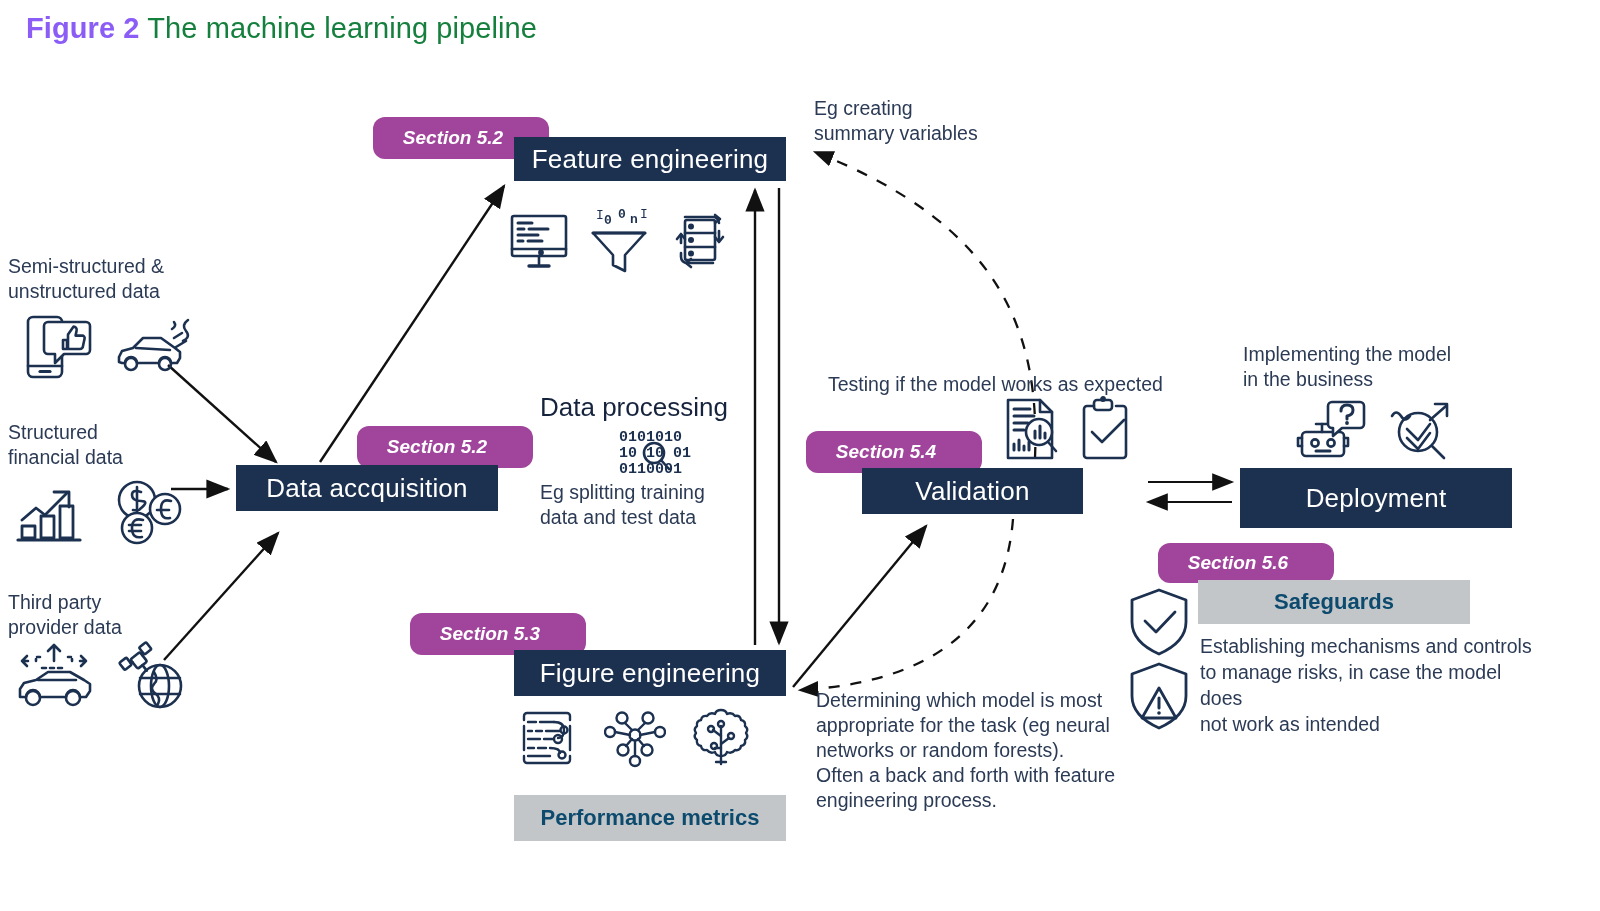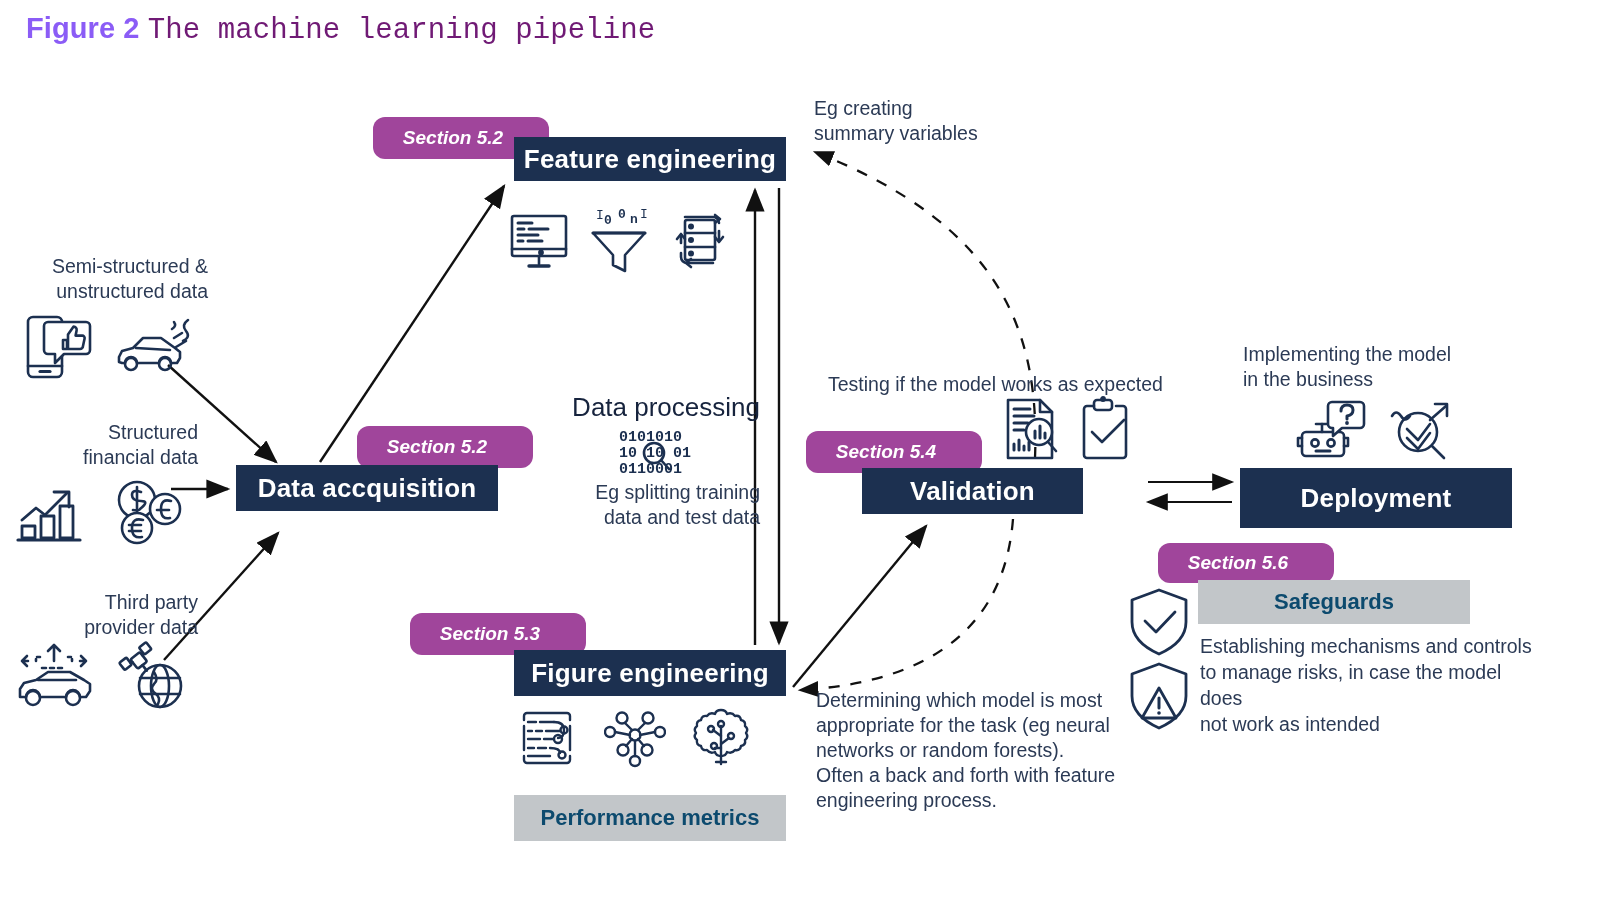--- a/index.html
+++ b/index.html
@@ -24,7 +24,7 @@
     white-space:nowrap;
   }
   #title .fig{ color:#8b5cf6; font-weight:bold; }
-  #title .rest{ color:#701a75;font-family:Liberation Mono, monospace; }
+  #title .rest{ color:#15803d; }
 
   
   #arrows{

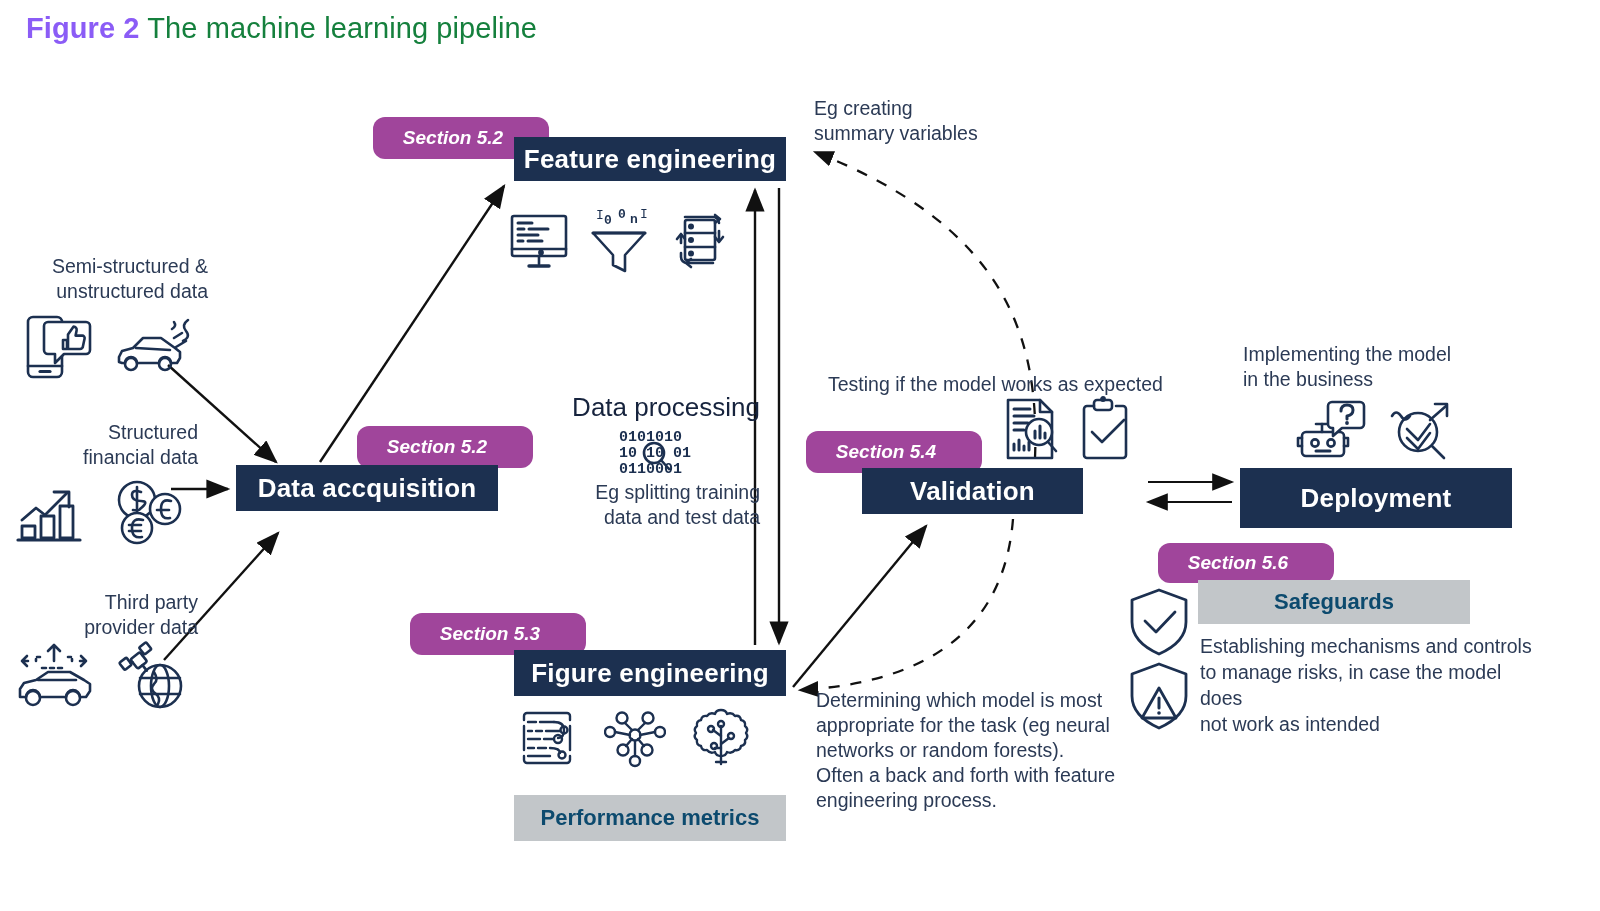--- a/index.html
+++ b/index.html
@@ -38,7 +38,7 @@
     position:absolute;
     background:#1c3050;
     color:#ffffff;
-    font-weight:bold;
+    font-weight:normal;
     display:flex;
     align-items:center;
     justify-content:center;

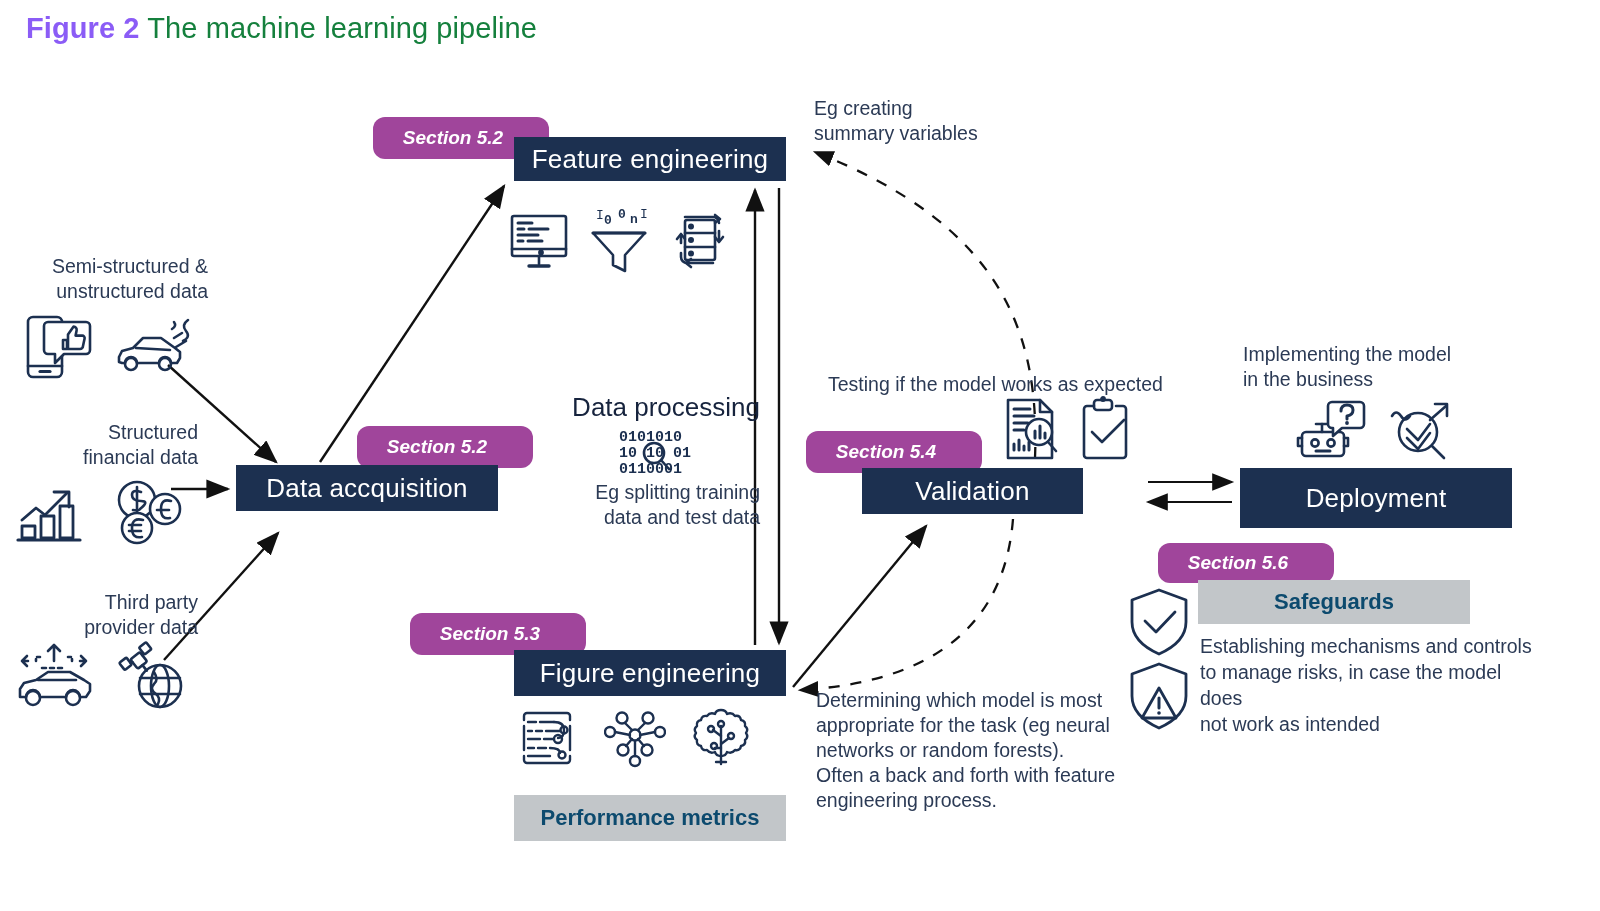--- a/index.html
+++ b/index.html
@@ -81,7 +81,7 @@
     white-space:pre-line;
     z-index:5;
   }
-  .lbl.center{ text-align:right; }
+  .lbl.center{ text-align:left; }
   .lbl.big{
     font-size:26px;
     color:#16233d;

